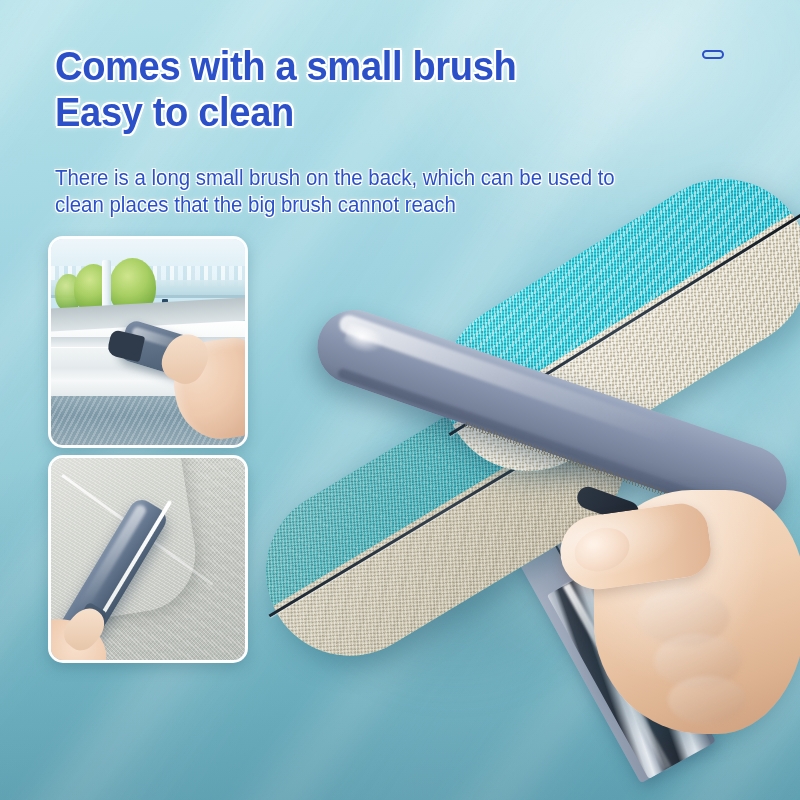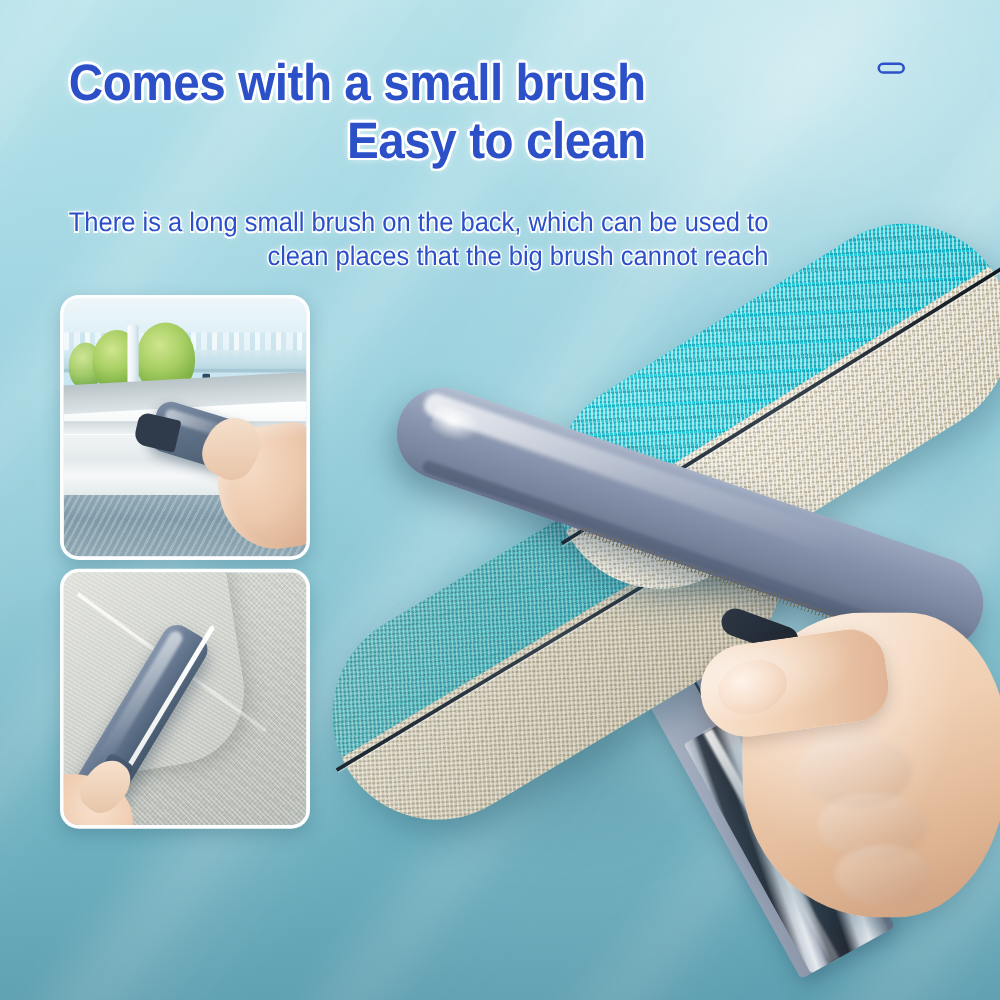--- a/index.html
+++ b/index.html
@@ -15,7 +15,6 @@
     width:800px; height:800px;
     overflow:hidden;
     background:linear-gradient(175deg,#b6e2ea 0%,#a6d9e4 22%,#93ccd9 48%,#7bbcca 72%,#6cafbf 100%);
-    text-align:right;
   }
 
   

